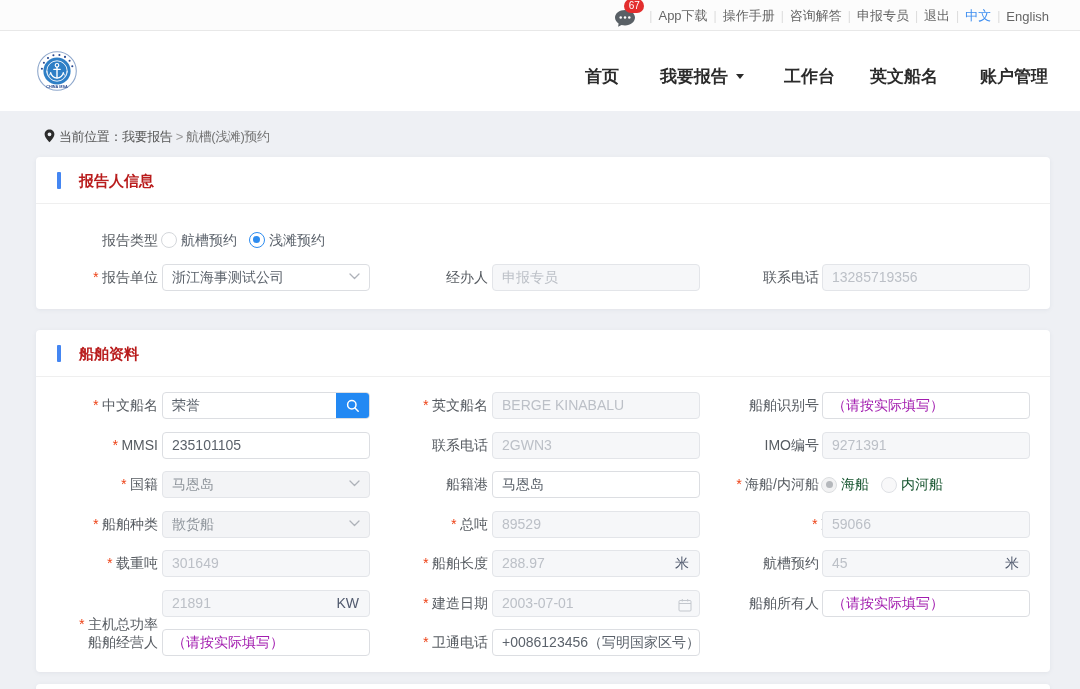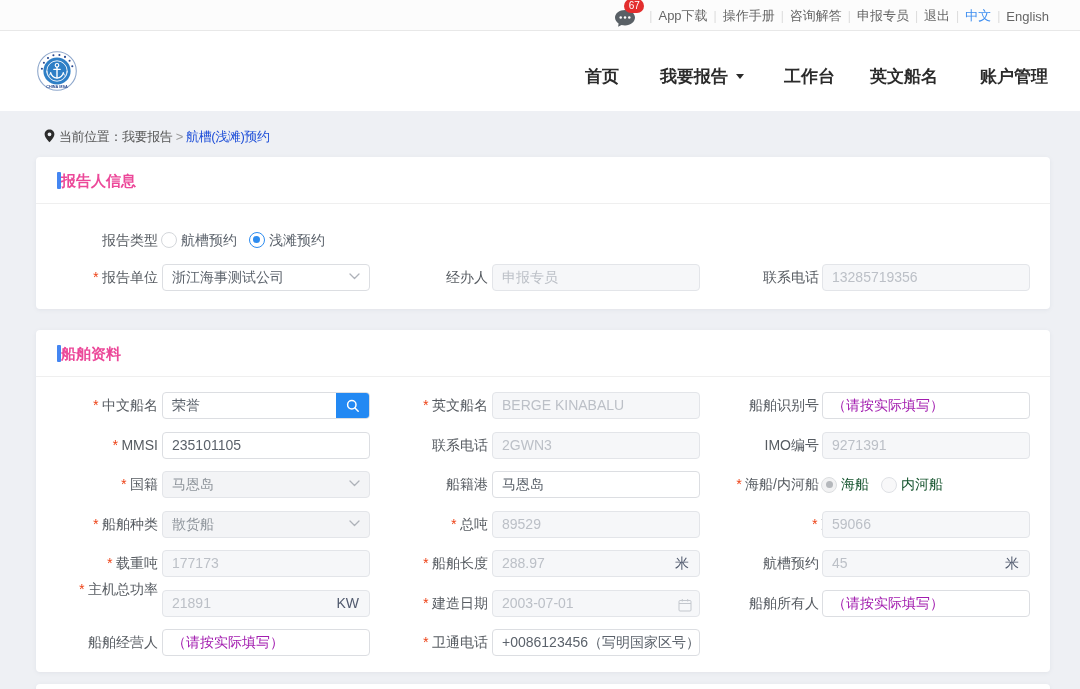--- a/index.html
+++ b/index.html
@@ -21,7 +21,7 @@
 .nav span{position:absolute;top:34px;font-size:17px;font-weight:bold;color:#2b2b2b;white-space:nowrap;}
 .caret{display:inline-block;width:0;height:0;border-left:4.5px solid transparent;border-right:4.5px solid transparent;border-top:5.5px solid #2b2b2b;vertical-align:middle;margin-left:8px;margin-bottom:2px;}
 .crumb{position:absolute;left:59px;top:128px;height:16px;font-size:13px;color:#595959;letter-spacing:-0.4px;}
-.crumb .red{color:#1d4ed8;margin-top:8px;}
+.crumb .red{color:#737373;margin-top:8px;}
 .card{position:absolute;left:36px;width:1014px;background:#fff;border-radius:4px;box-shadow:0 1px 4px rgba(120,130,150,0.10);}
 .ctitle{position:absolute;left:21px;top:14px;height:19px;line-height:19px;font-size:15px;font-weight:bold;color:#ec4899;padding-left:4px;}
 .ctitle:before{content:"";position:absolute;left:0;top:1px;width:4px;height:17px;background:#4486f2;border-radius:1px;}

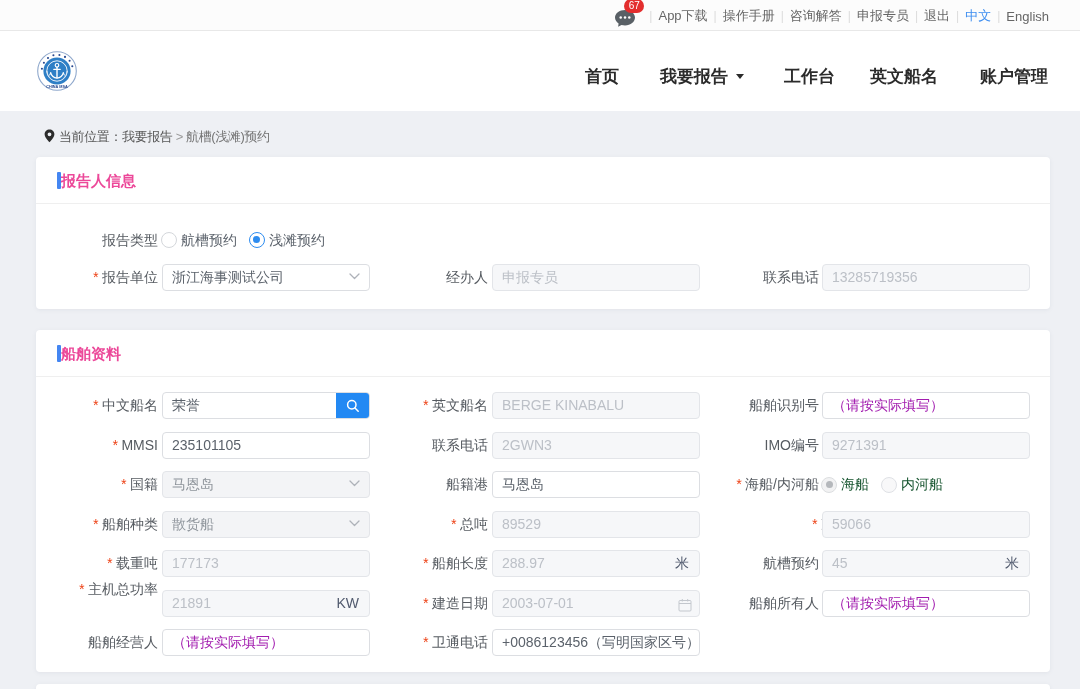--- a/index.html
+++ b/index.html
@@ -23,7 +23,7 @@
 .crumb{position:absolute;left:59px;top:128px;height:16px;font-size:13px;color:#595959;letter-spacing:-0.4px;}
 .crumb .red{color:#737373;margin-top:8px;}
 .card{position:absolute;left:36px;width:1014px;background:#fff;border-radius:4px;box-shadow:0 1px 4px rgba(120,130,150,0.10);}
-.ctitle{position:absolute;left:21px;top:14px;height:19px;line-height:19px;font-size:15px;font-weight:bold;color:#ec4899;padding-left:4px;}
+.ctitle{position:absolute;left:21px;top:14px;height:19px;line-height:19px;font-size:15px;font-weight:bold;color:#b91c1c;padding-left:22px;}
 .ctitle:before{content:"";position:absolute;left:0;top:1px;width:4px;height:17px;background:#4486f2;border-radius:1px;}
 .chr{position:absolute;left:0;top:46px;width:1014px;height:1px;background:#efefef;}
 .lab{position:absolute;width:133px;text-align:right;font-size:14px;color:#565b61;line-height:27px;white-space:nowrap;}

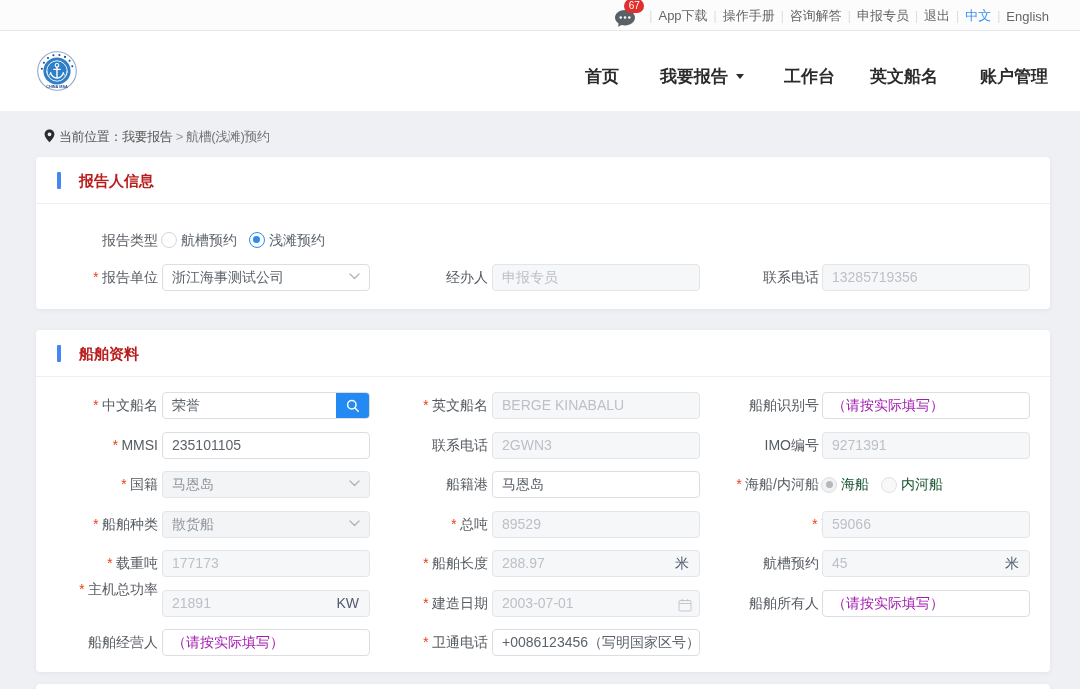--- a/index.html
+++ b/index.html
@@ -182,7 +182,7 @@
 <div class="lab" style="left:716px;top:510.5px"><i class="ast">*</i>净吨</div>
 <div class="fi dis" style="left:822px;top:510.5px">59066</div>
 <div class="lab" style="left:25px;top:550px"><i class="ast">*</i>载重吨</div>
-<div class="fi dis" style="left:162px;top:550px">177173</div>
+<div class="fi dis" style="left:162px;top:550px">301649</div>
 <div class="lab" style="left:355px;top:550px"><i class="ast">*</i>船舶长度</div>
 <div class="fi dis" style="left:492px;top:550px">288.97<span class="sfx">米</span></div>
 <div class="lab" style="left:686px;top:550px">航槽预约</div>

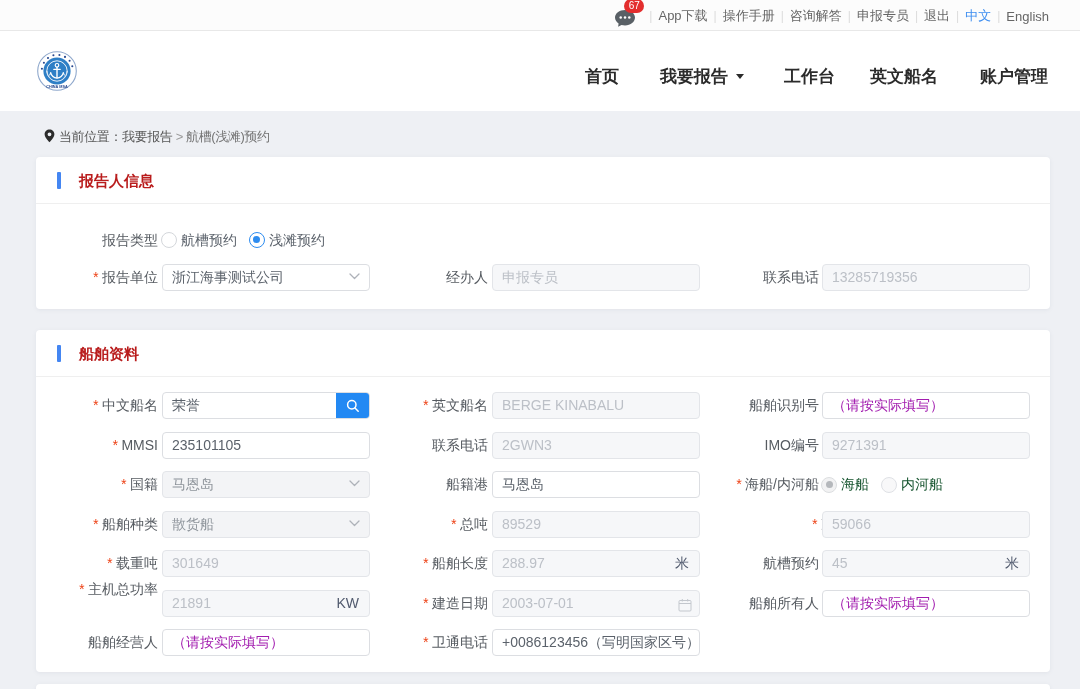--- a/index.html
+++ b/index.html
@@ -187,7 +187,7 @@
 <div class="fi dis" style="left:492px;top:550px">288.97<span class="sfx">米</span></div>
 <div class="lab" style="left:686px;top:550px">航槽预约</div>
 <div class="fi dis" style="left:822px;top:550px">45<span class="sfx">米</span></div>
-<div class="lab" style="left:25px;top:576px"><i class="ast">*</i>主机总功率</div>
+<div class="lab" style="left:25px;top:611px"><i class="ast">*</i>主机总功率</div>
 <div class="fi dis" style="left:162px;top:589.5px">21891<span class="sfx">KW</span></div>
 <div class="lab" style="left:355px;top:589.5px"><i class="ast">*</i>建造日期</div>
 <div class="fi dis" style="left:492px;top:589.5px">2003-07-01<svg class="cal" width="14" height="14" viewBox="0 0 14 14">

